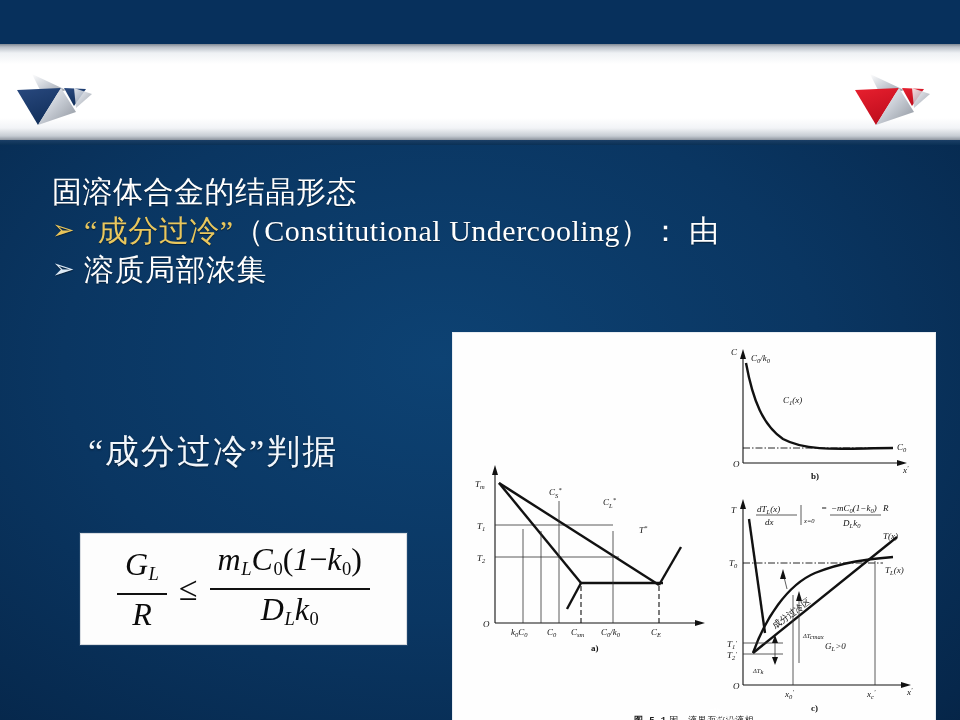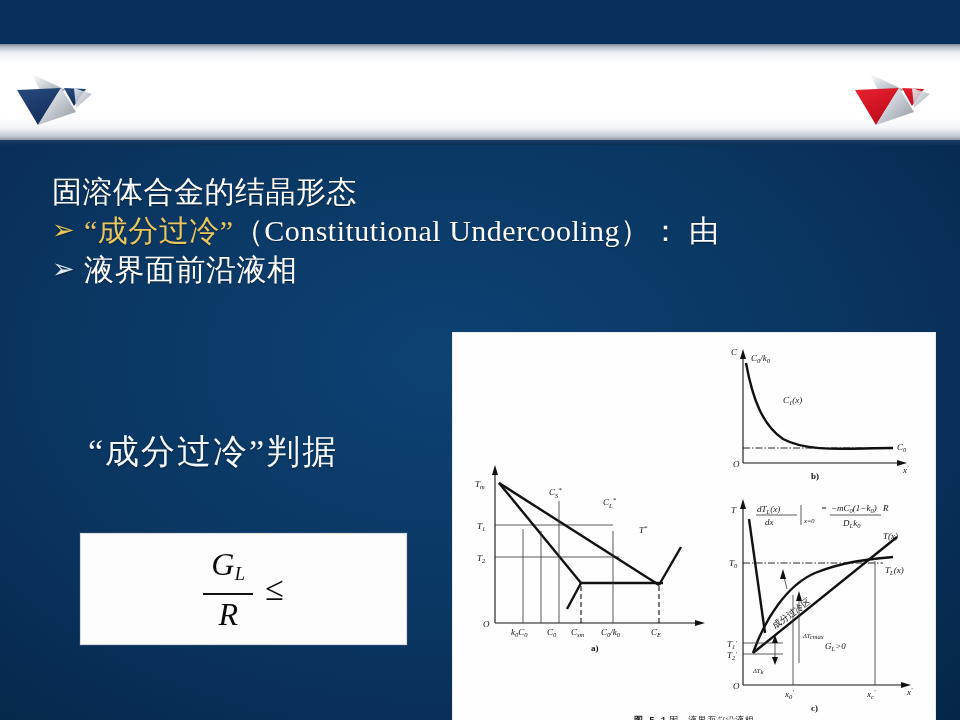--- a/index.html
+++ b/index.html
@@ -243,7 +243,7 @@
 
     <div class="line bullet-line">
       <span class="arrow white">➢</span>
-      <span>液界面前沿液相</span>
+      <span>溶质局部浓集</span>
     </div>
   </div>
 

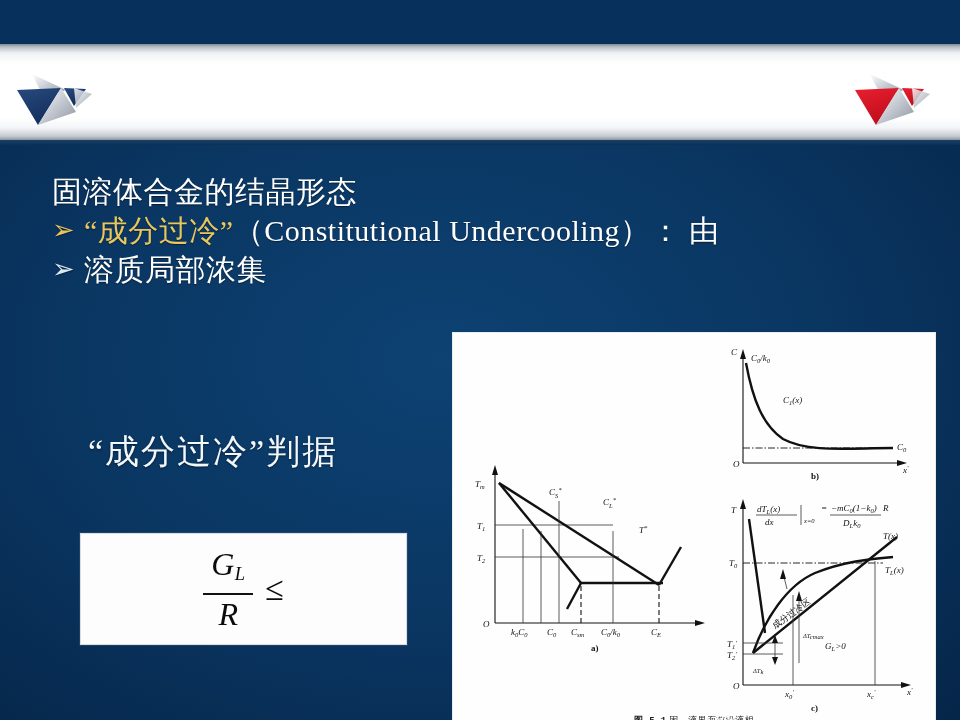--- a/index.html
+++ b/index.html
@@ -256,6 +256,11 @@
       <span class="den">R</span>
     </span>
     <span class="rel">≤</span>
+    <span class="frac">
+      <span class="num">m<sub class="mi">L</sub>C<sub class="mn">0</sub><span class="upr">(</span>1<span class="upr">−</span>k<sub class="mn">0</sub><span class="upr">)</span></span>
+      <span class="bar"></span>
+      <span class="den">D<sub class="mi">L</sub>k<sub class="mn">0</sub></span>
+    </span>
   </div>
 
   <div class="figure-panel">

